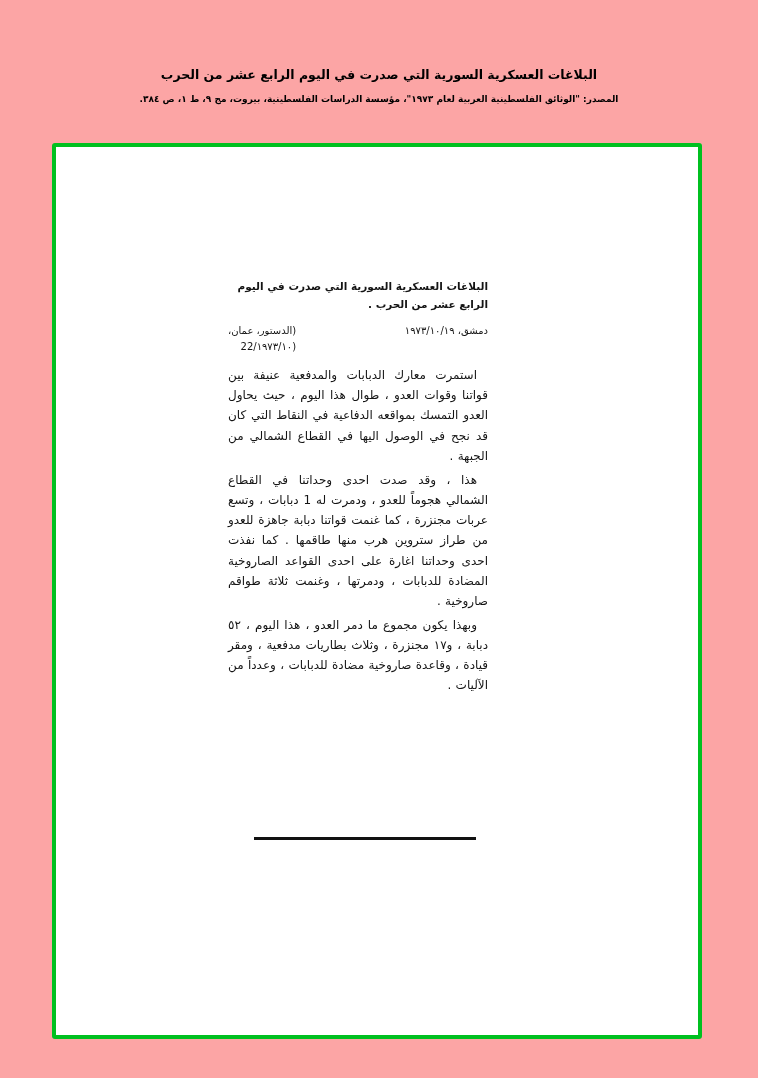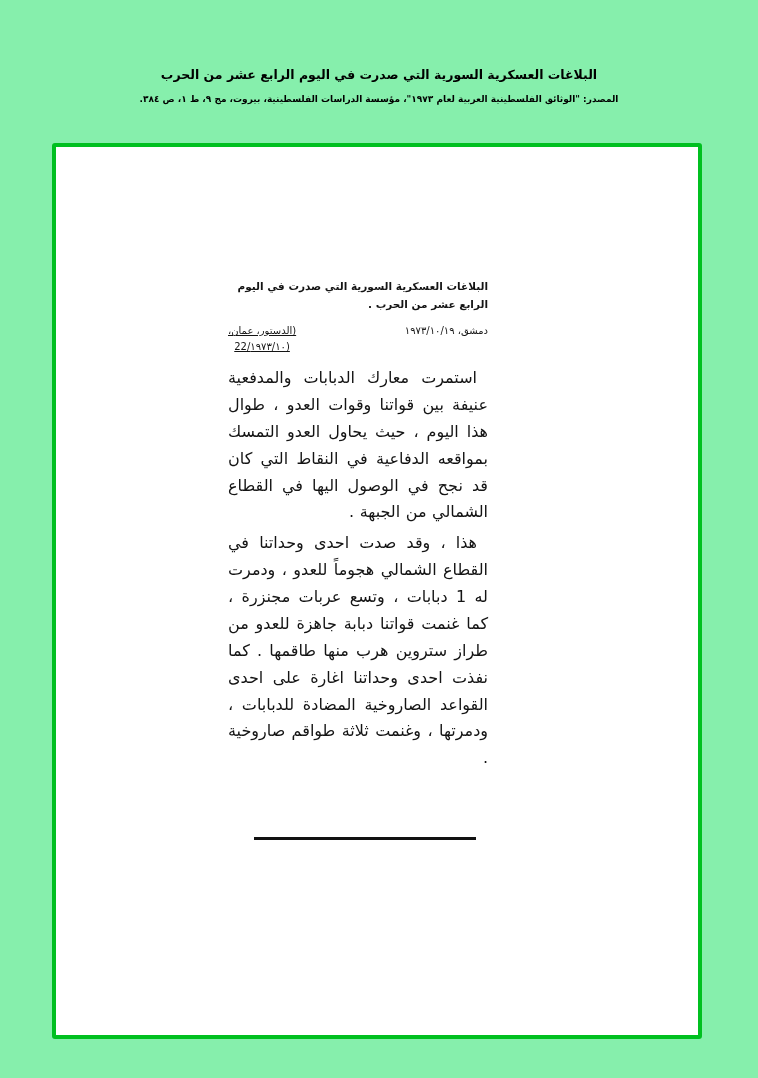--- a/index.html
+++ b/index.html
@@ -18,7 +18,7 @@
   .page {
     position: absolute;
     inset: 0;
-    background: #86efac;
+    background: #fca5a5;
   }
   
   .doc-header {

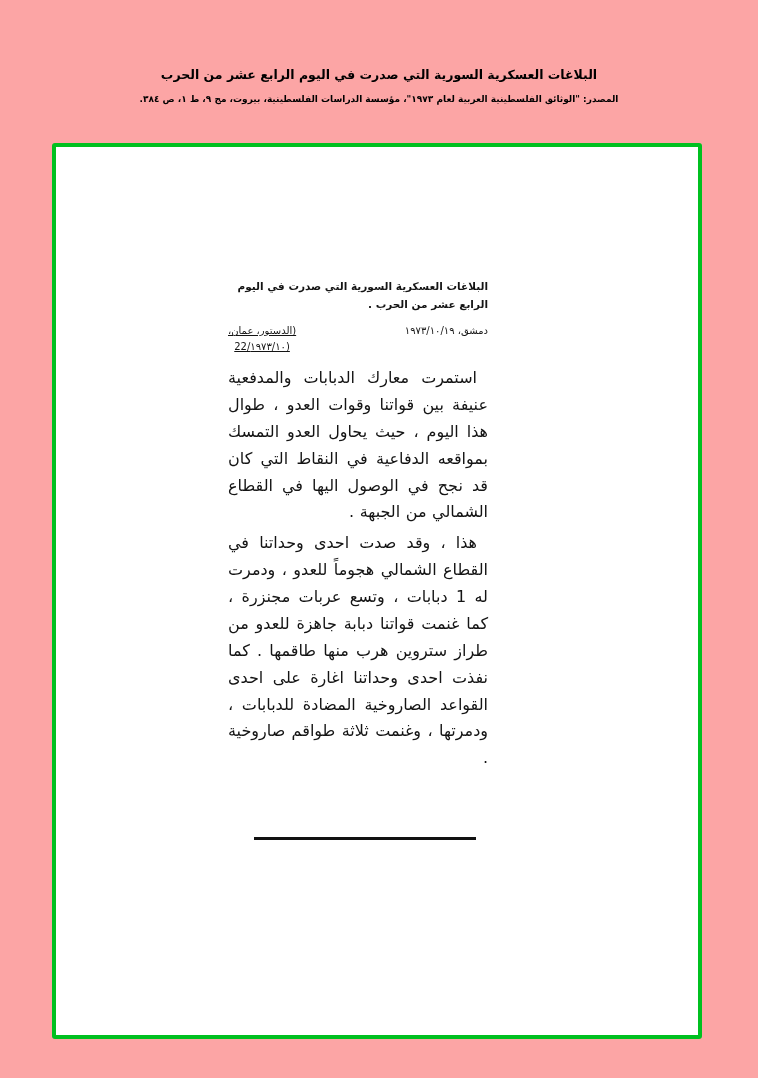--- a/index.html
+++ b/index.html
@@ -97,9 +97,8 @@
   }
   .meta-cite {
     direction: rtl;
-    text-align: center;
+    text-align: right;
     white-space: nowrap;
-    text-decoration: underline;
   }
   .meta-cite span {
     display: block;

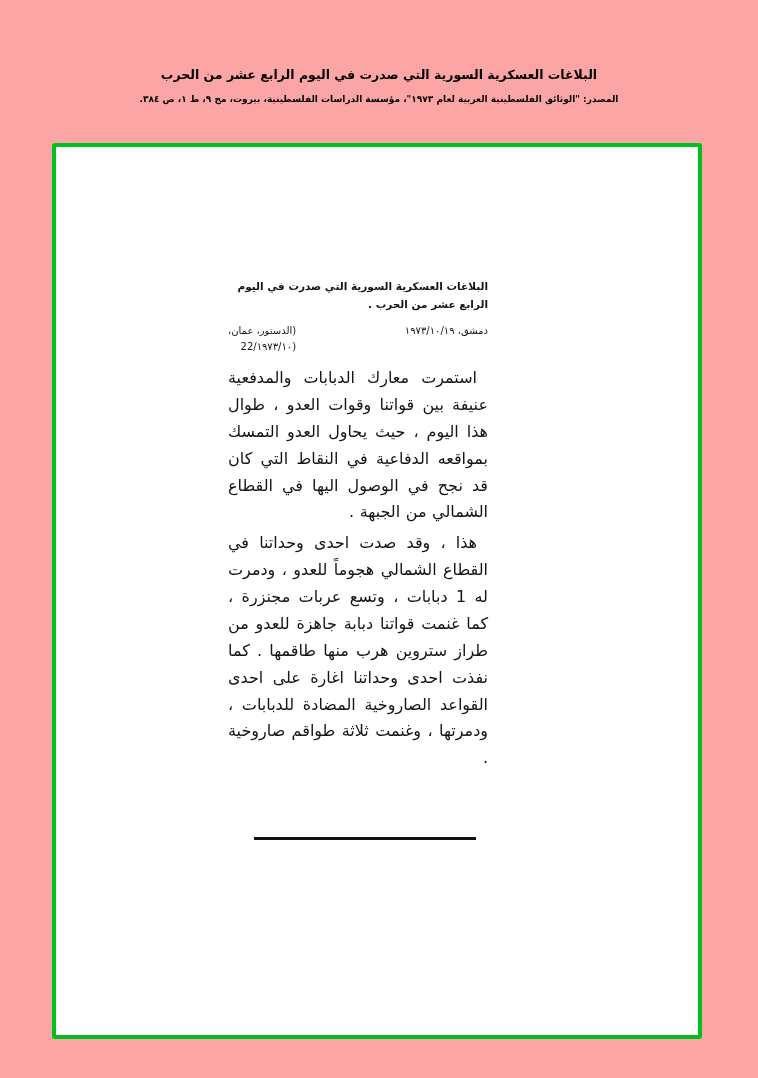--- a/index.html
+++ b/index.html
@@ -104,7 +104,7 @@
     display: block;
   }
   .para {
-    font-size: 16px;
+    font-size: 12px;
     line-height: 1.68;
     margin: 0 0 4px 0;
     text-align: justify;

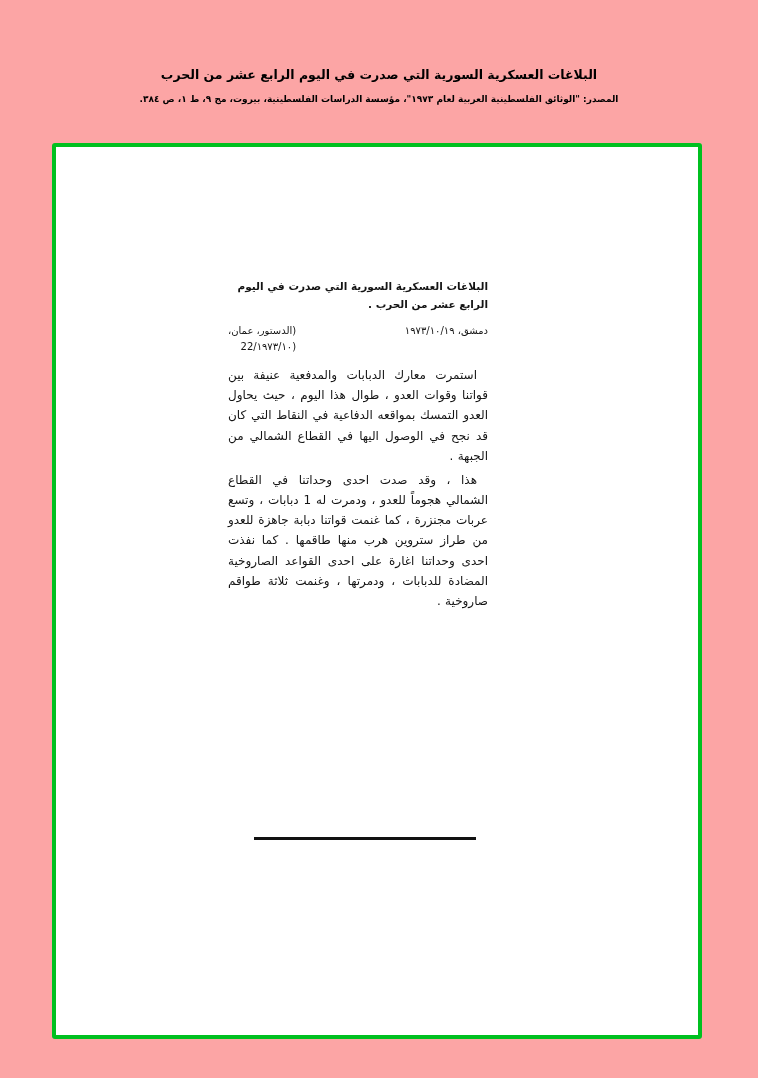--- a/index.html
+++ b/index.html
@@ -149,6 +149,7 @@
 
         <p class="para">استمرت معارك الدبابات والمدفعية عنيفة بين قواتنا وقوات العدو ، طوال هذا اليوم ، حيث يحاول العدو التمسك بمواقعه الدفاعية في النقاط التي كان قد نجح في الوصول اليها في القطاع الشمالي من الجبهة .</p>
         <p class="para">هذا ، وقد صدت احدى وحداتنا في القطاع الشمالي هجوماً للعدو ، ودمرت له 1 دبابات ، وتسع عربات مجنزرة ، كما غنمت قواتنا دبابة جاهزة للعدو من طراز ستروين هرب منها طاقمها . كما نفذت احدى وحداتنا اغارة على احدى القواعد الصاروخية المضادة للدبابات ، ودمرتها ، وغنمت ثلاثة طواقم صاروخية .</p>
+        <p class="para">وبهذا يكون مجموع ما دمر العدو ، هذا اليوم ، ٥٢ دبابة ، و١٧ مجنزرة ، وثلاث بطاريات مدفعية ، ومقر قيادة ، وقاعدة صاروخية مضادة للدبابات ، وعدداً من الآليات .</p>
 
       </div>
 

